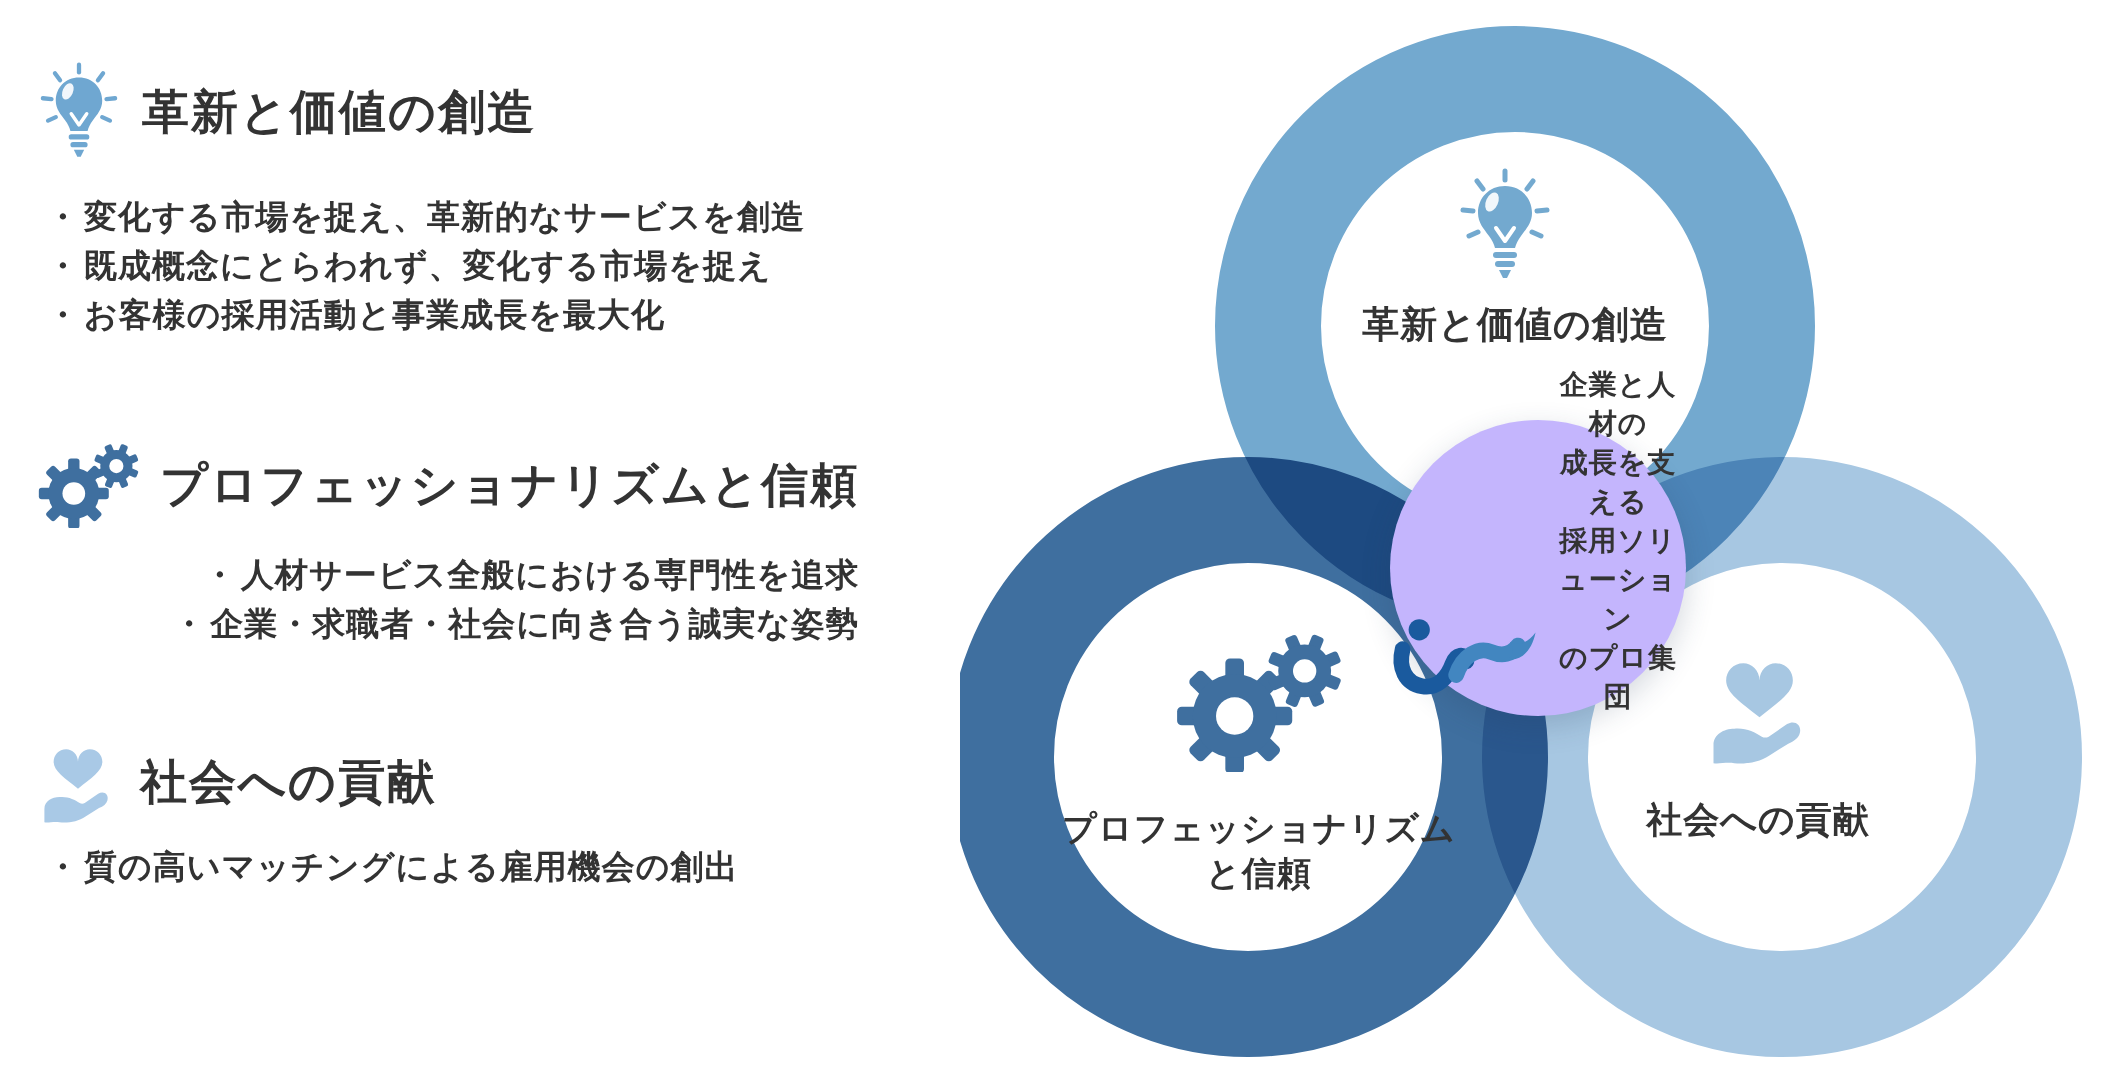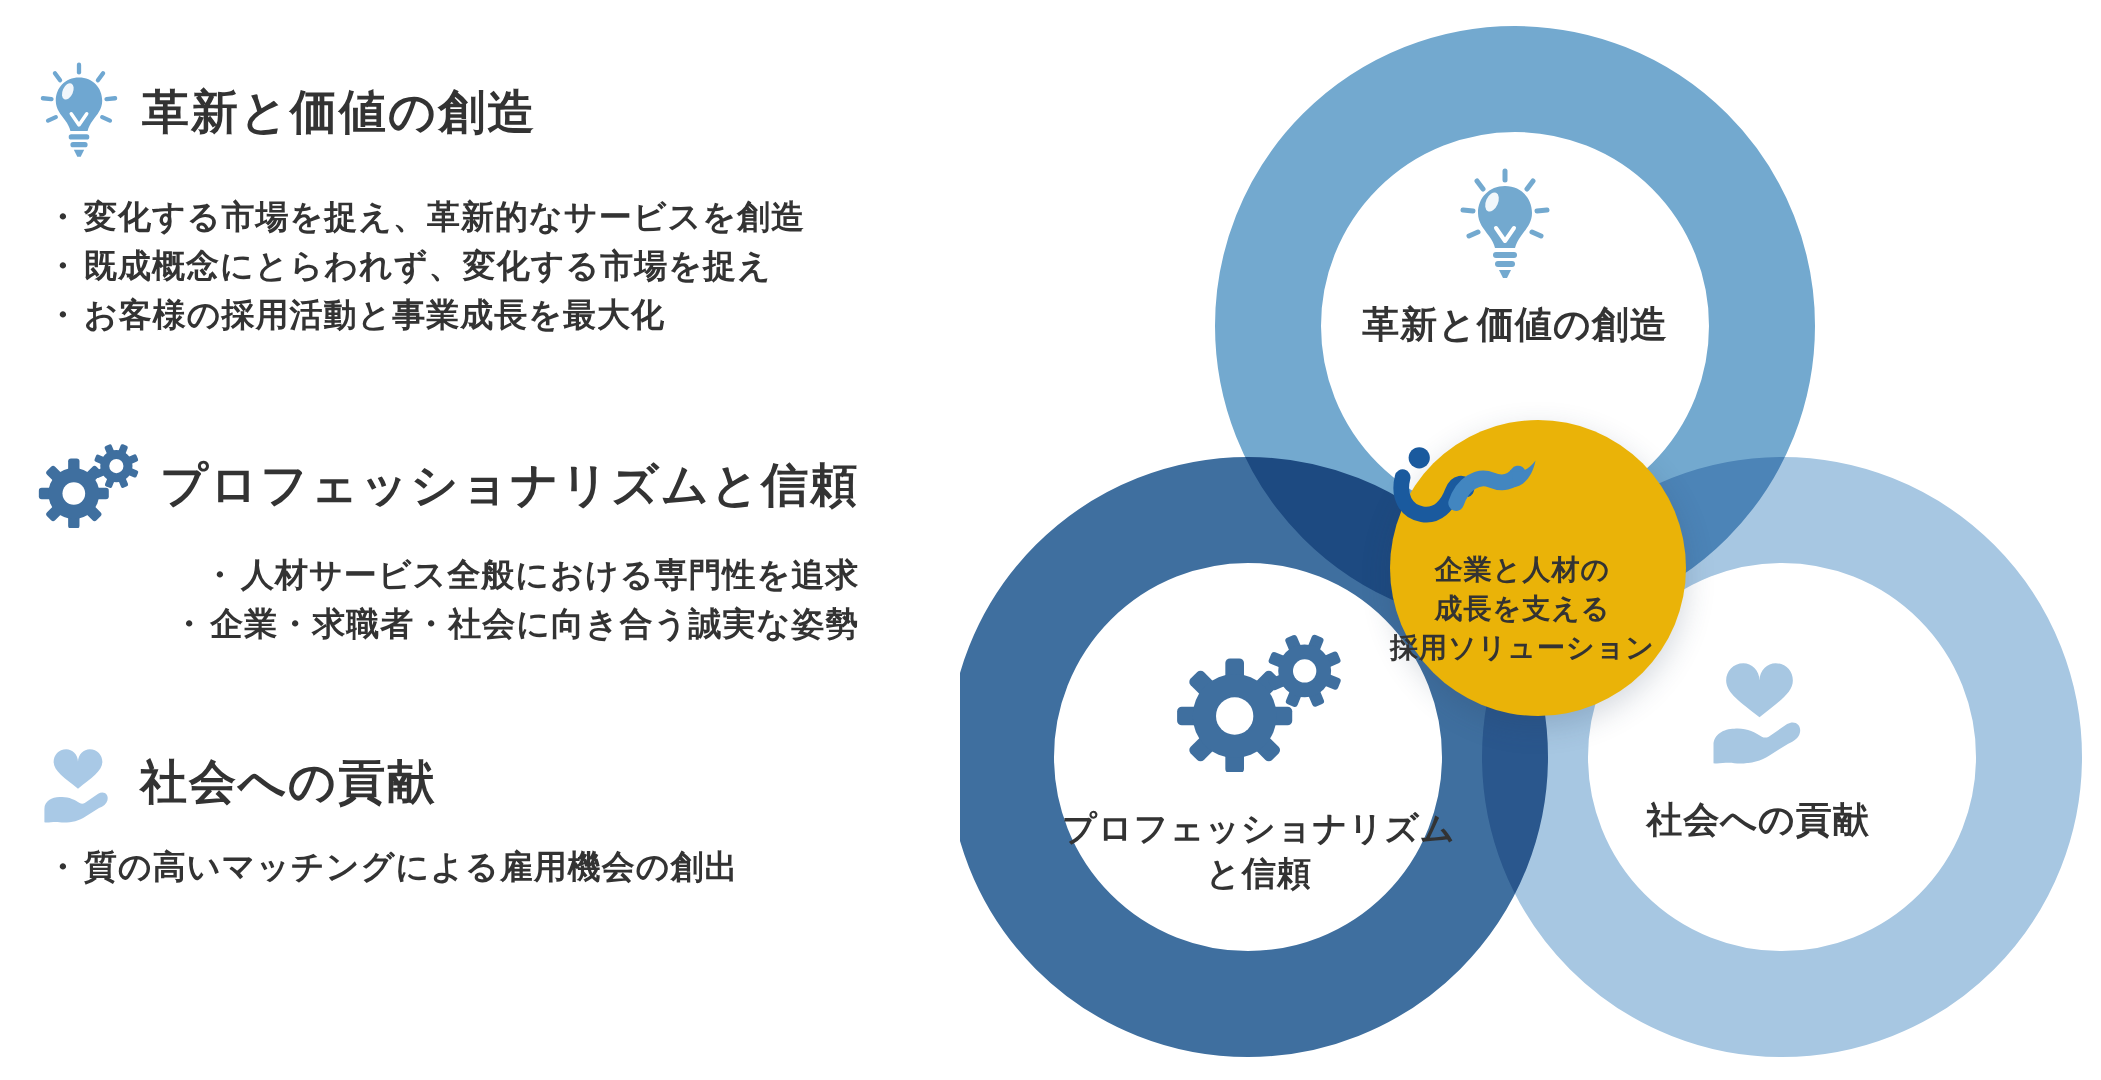--- a/index.html
+++ b/index.html
@@ -35,8 +35,8 @@
   .icon-hand-big{left:1702px;top:645px;}
 
   .center-circle{position:absolute;left:1390px;top:420px;width:296px;height:296px;border-radius:50%;
-    background:#eab308;box-shadow:0 10px 30px rgba(40,60,90,.20);z-index:3;
-    display:flex;flex-direction:column;align-items:flex-start;}
+    background:#c4b5fd;box-shadow:0 10px 30px rgba(40,60,90,.20);z-index:3;
+    display:flex;flex-direction:row;align-items:flex-end;}
   .center-logo{margin-top:24px;}
   .center-text{margin-top:6px;text-align:center;font-size:28px;font-weight:800;line-height:39px;color:#333;letter-spacing:1px;}
 </style>

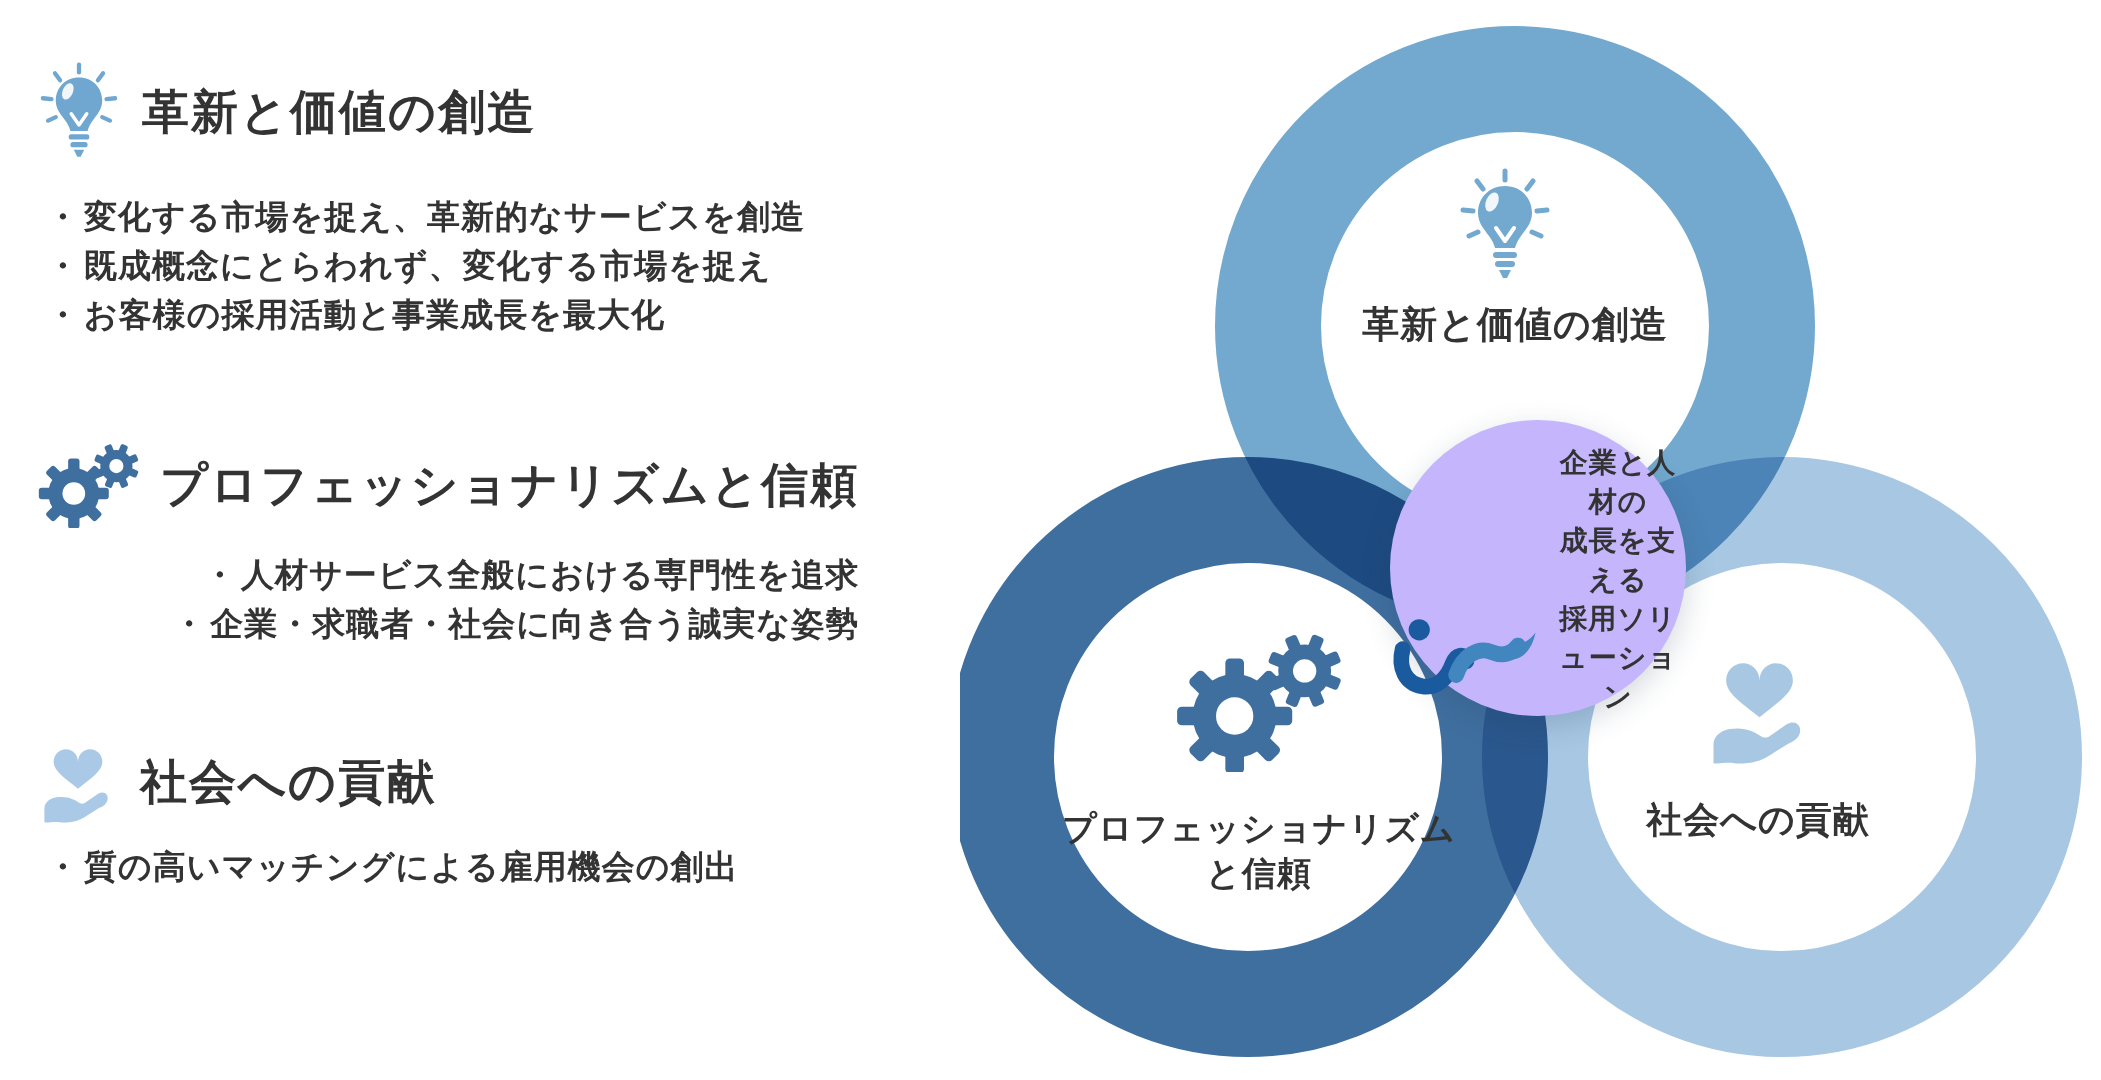--- a/index.html
+++ b/index.html
@@ -223,6 +223,7 @@
       <div>企業と人材の</div>
       <div>成長を支える</div>
       <div>採用ソリューション</div>
+      <div>のプロ集団</div>
     </div>
   </div>
 

